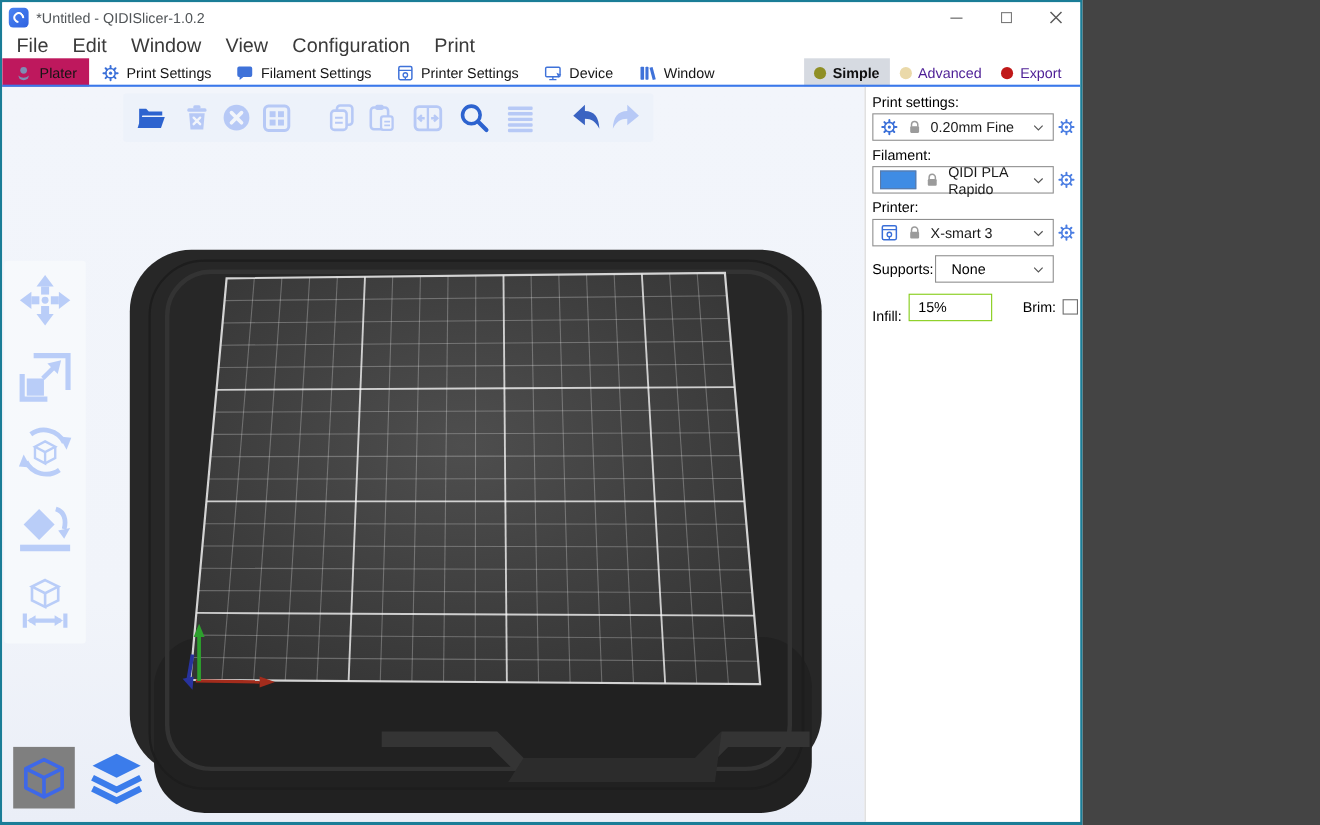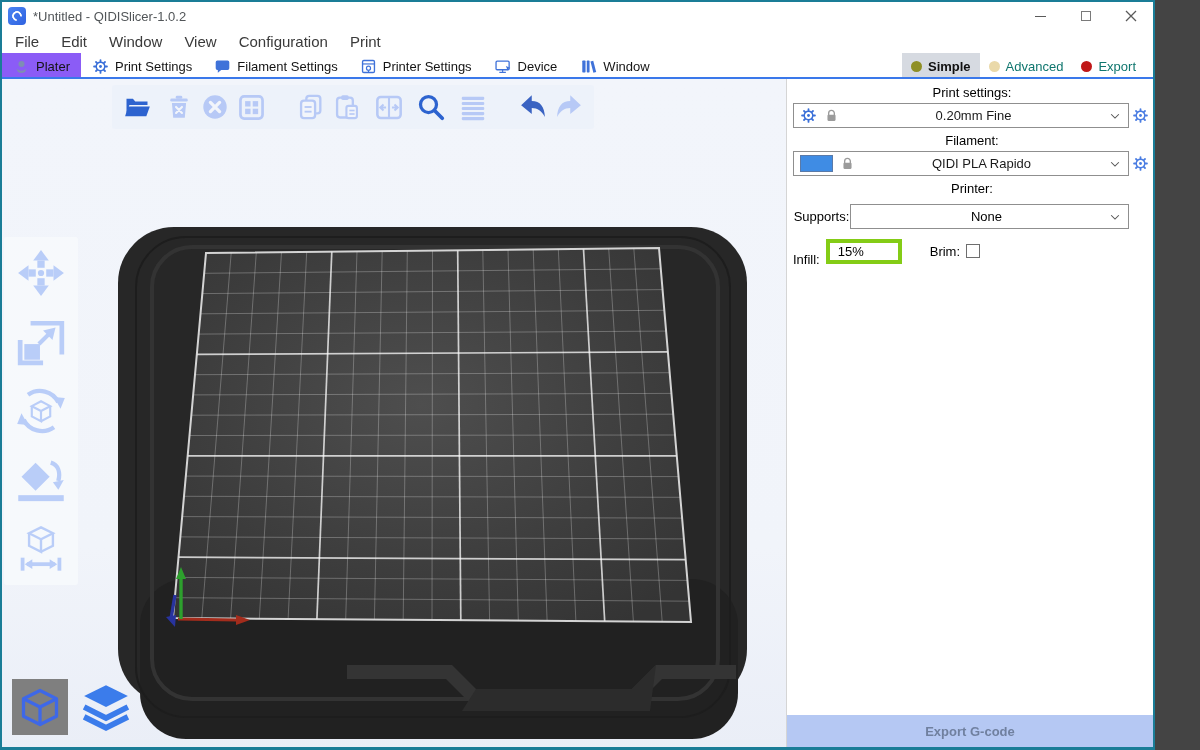--- a/index.html
+++ b/index.html
@@ -4,8 +4,8 @@
 <style>
   html,body{margin:0;padding:0;background:#444;}
   *{box-sizing:border-box;font-family:"Liberation Sans",sans-serif;}
-  .window{position:relative;width:1155px;height:750px;background:#fff;
-    border:2px solid #1a7d97;border-bottom-width:3px;overflow:hidden;text-align:center;}
+  .window{position:relative;width:984px;height:750px;background:#fff;
+    border:2px solid #1a7d97;border-bottom-width:3px;overflow:hidden;}
   
   .titlebar{height:28px;display:flex;align-items:center;background:#fff;}
   .app-icon{width:18px;height:18px;margin:0 7px 0 6px;border-radius:4px;

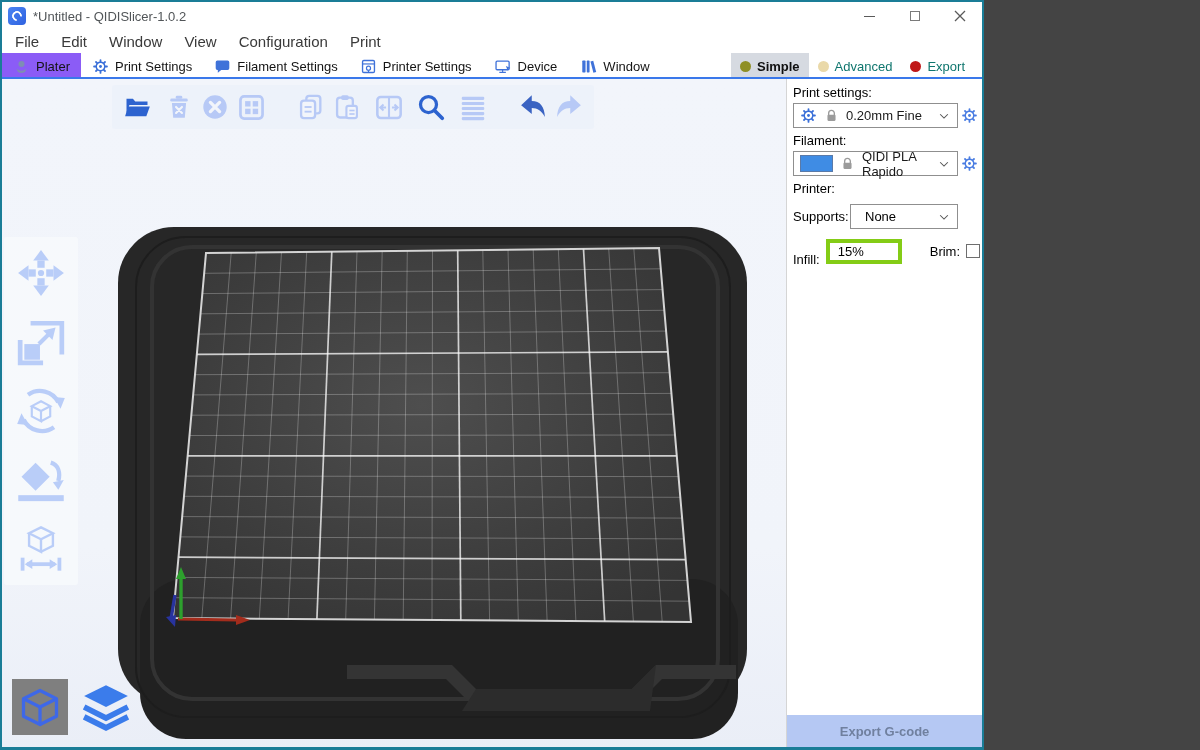--- a/index.html
+++ b/index.html
@@ -19,7 +19,7 @@
   .glyph-max{width:10px;height:10px;border:1.3px solid #7a7a7a;}
   
   .menubar{height:23px;display:flex;align-items:center;background:#fff;padding-left:2px;}
-  .menu-item{font-size:15px;color:#3a3a3a;padding:0 11px;line-height:23px;}
+  .menu-item{font-size:18px;color:#3a3a3a;padding:0 11px;line-height:23px;}
   
   .tabbar{height:26px;display:flex;align-items:stretch;background:#fff;position:relative;}
   .tabbar::after{content:"";position:absolute;left:0;right:0;bottom:0;height:2px;background:#3a78ea;}

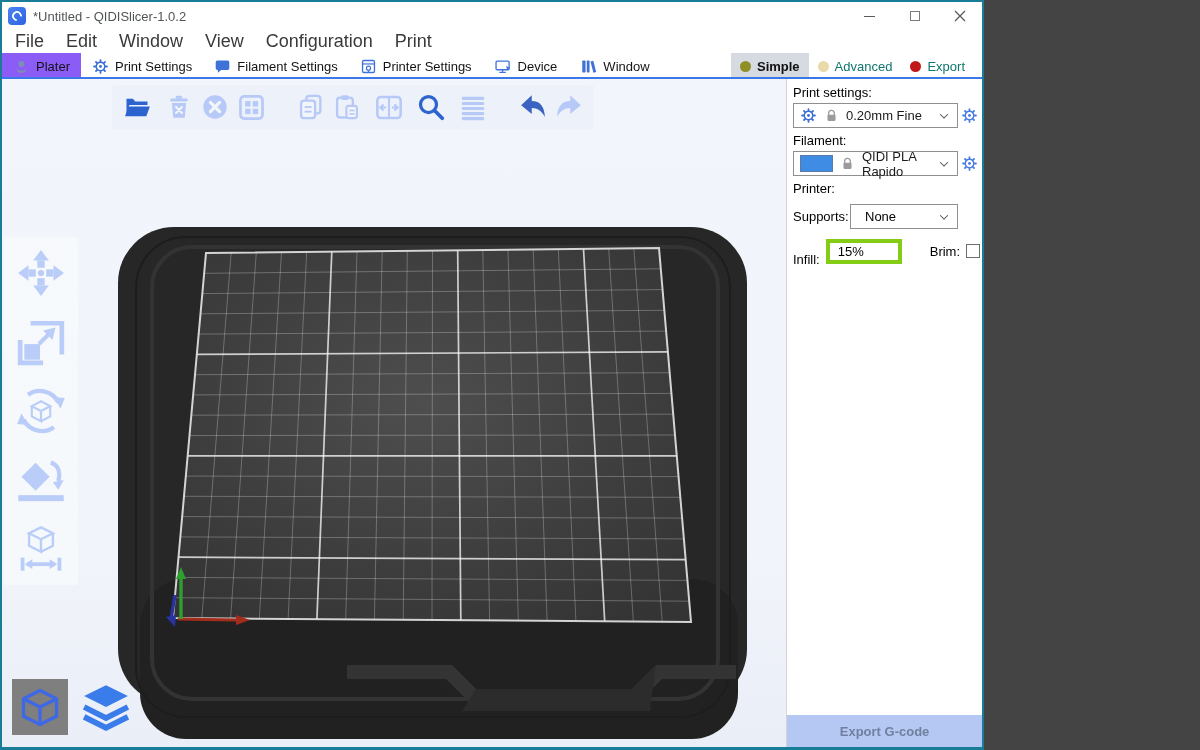--- a/index.html
+++ b/index.html
@@ -24,7 +24,7 @@
   .tabbar{height:26px;display:flex;align-items:stretch;background:#fff;position:relative;}
   .tabbar::after{content:"";position:absolute;left:0;right:0;bottom:0;height:2px;background:#3a78ea;}
   .tab{display:flex;align-items:center;gap:6px;padding:0 11px;font-size:13px;color:#141414;}
-  .tab.active{background:#8b5cf6;}
+  .tab.active{background:#be185d;}
   .tab svg{display:block;}
   .modes{margin-left:auto;display:flex;align-items:stretch;padding-right:8px;}
   .mode{display:flex;align-items:center;gap:6px;padding:0 9px;font-size:13px;color:#0f766e;}

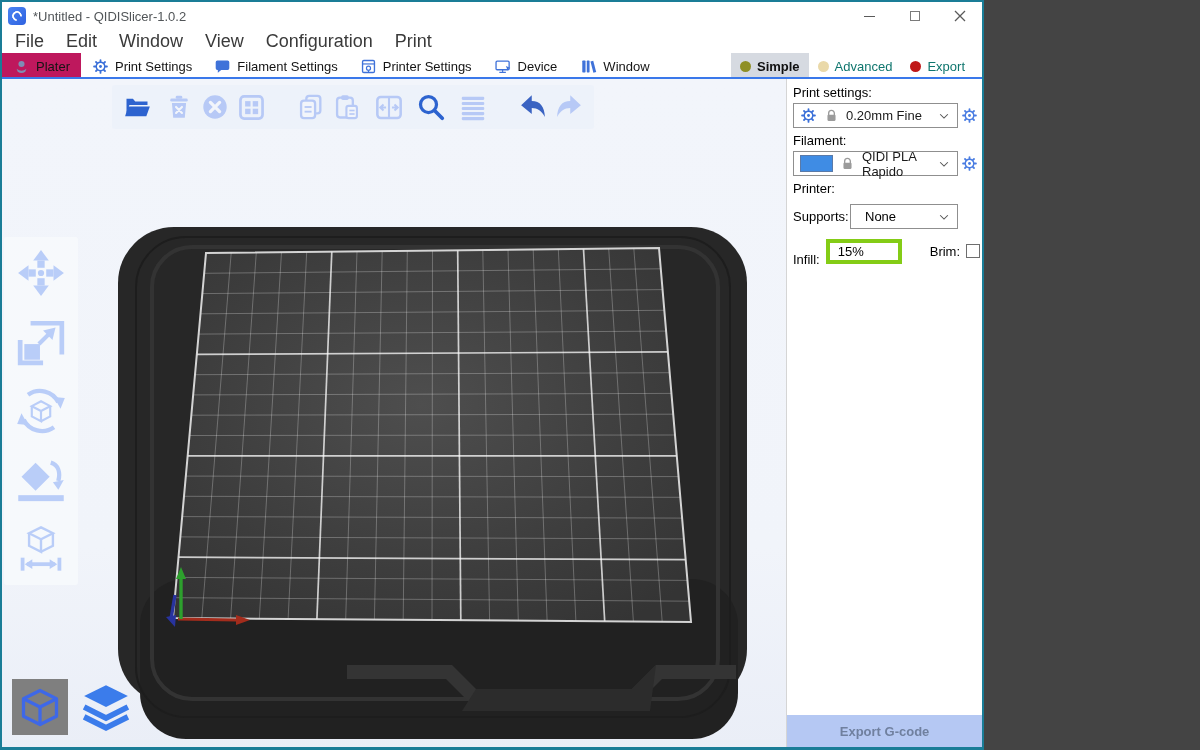--- a/index.html
+++ b/index.html
@@ -27,7 +27,7 @@
   .tab.active{background:#be185d;}
   .tab svg{display:block;}
   .modes{margin-left:auto;display:flex;align-items:stretch;padding-right:8px;}
-  .mode{display:flex;align-items:center;gap:6px;padding:0 9px;font-size:13px;color:#0f766e;}
+  .mode{display:flex;align-items:center;gap:6px;padding:0 9px;font-size:13px;color:#4c1d95;}
   .mode.active{background:#d6dae1;font-weight:bold;color:#101010;}
   .dot{width:11px;height:11px;border-radius:50%;}
   .dot-simple{background:#8f8f25;}

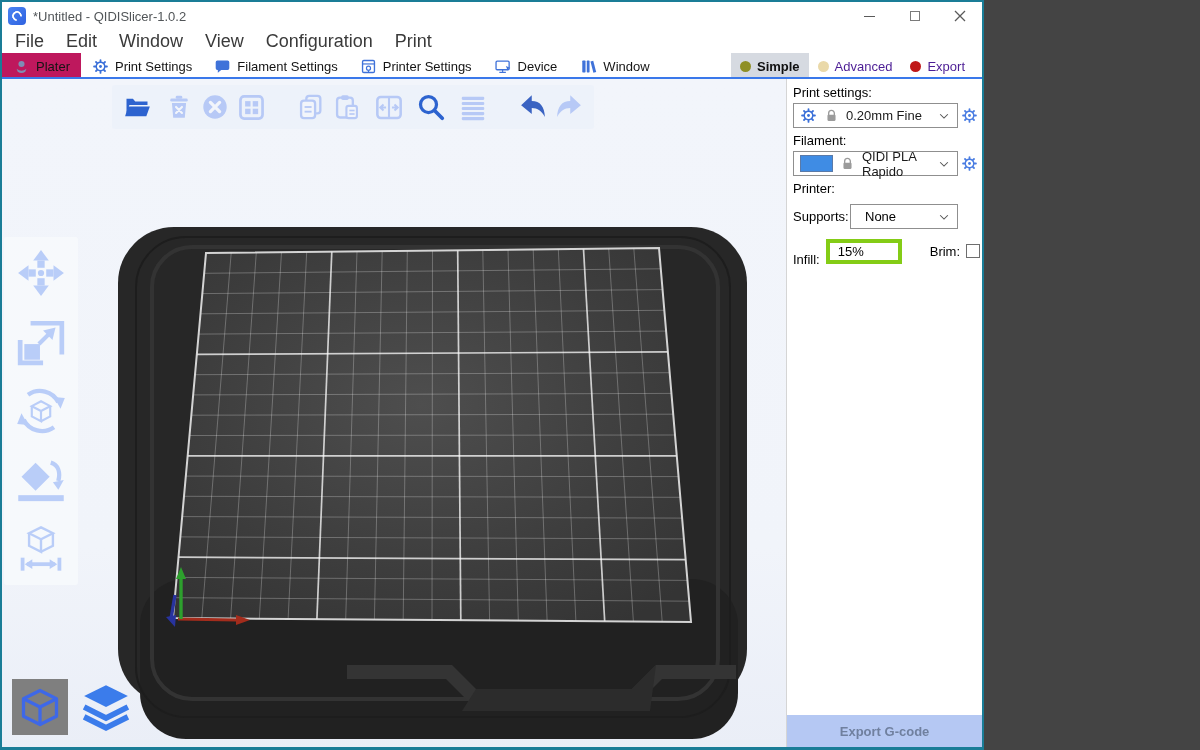--- a/index.html
+++ b/index.html
@@ -475,6 +475,28 @@
       </div>
 
       <div class="side-label">Printer:</div>
+      <div class="field-row">
+        <div class="combo">
+          <svg width="17" height="17" viewBox="0 0 20 20">
+            <rect x="2.5" y="2.5" width="15" height="15" rx="1.5" fill="none" stroke="#3a6fd8" stroke-width="1.6"></rect>
+            <line x1="2.5" y1="6.8" x2="17.5" y2="6.8" stroke="#3a6fd8" stroke-width="1.4"></line>
+            <circle cx="10" cy="12" r="2.4" fill="none" stroke="#3a6fd8" stroke-width="1.4"></circle>
+            <line x1="10" y1="14.4" x2="10" y2="17.5" stroke="#3a6fd8" stroke-width="1.4"></line>
+          </svg>
+          <svg width="15" height="15" class="lockc">
+              <use href="#sym-lock"></use>
+            </svg>
+          <span class="val">X-smart 3</span>
+          <svg width="14" height="14" class="chev">
+              <use href="#sym-chev"></use>
+            </svg>
+        </div>
+        <div class="gear-btn">
+          <svg width="17" height="17">
+              <use href="#sym-gear"></use>
+            </svg>
+        </div>
+      </div>
 
       <div class="supports-row">
         <span class="lbl">Supports:</span>

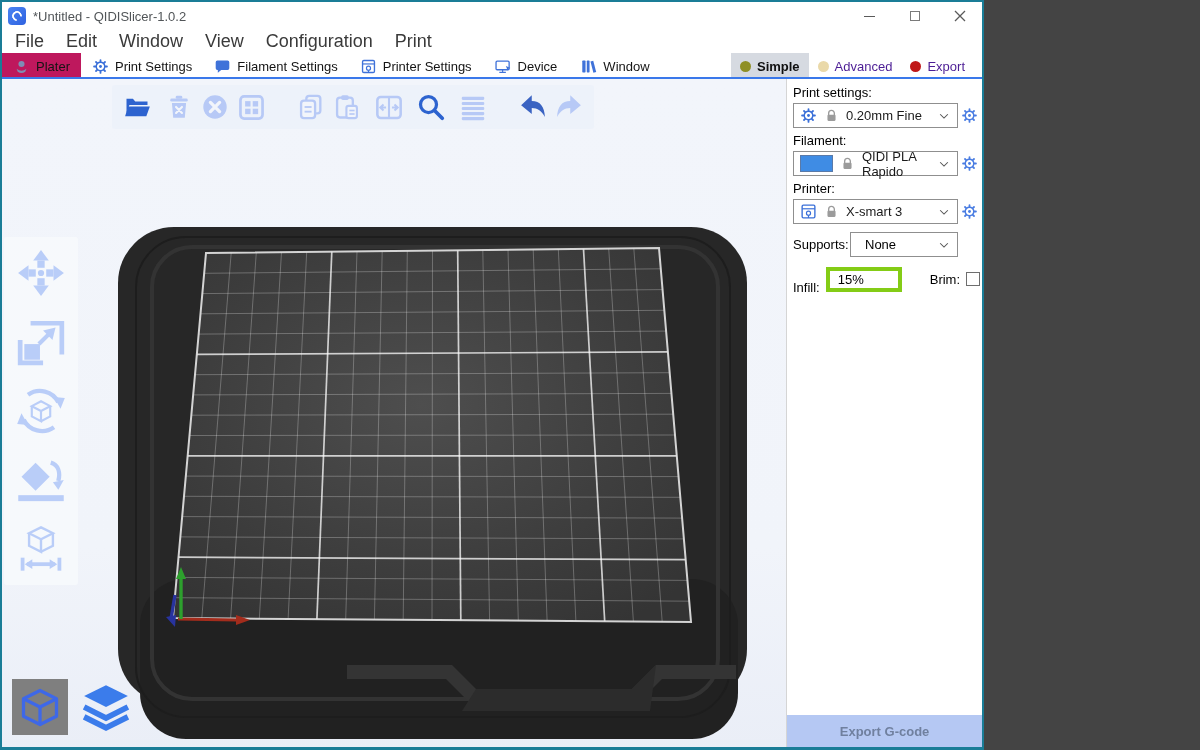--- a/index.html
+++ b/index.html
@@ -73,7 +73,7 @@
   .combo-plain .val{flex:1;}
   .infill-row{display:flex;align-items:center;margin-top:6px;}
   .infill-row .lbl{margin-right:6px;margin-top:17px;}
-  .combo-small{width:76px;height:25px;border:4px solid #84cc16;display:flex;align-items:center;padding:0 5px 0 8px;gap:37px;}
+  .combo-small{width:76px;height:25px;border:1px solid #84cc16;display:flex;align-items:center;padding:0 5px 0 8px;gap:37px;}
   .combo-small .val{flex:1;}
   .brim-lbl{margin-left:28px;margin-right:6px;}
   .checkbox{width:14px;height:14px;border:1px solid #6e6e6e;background:#fff;}

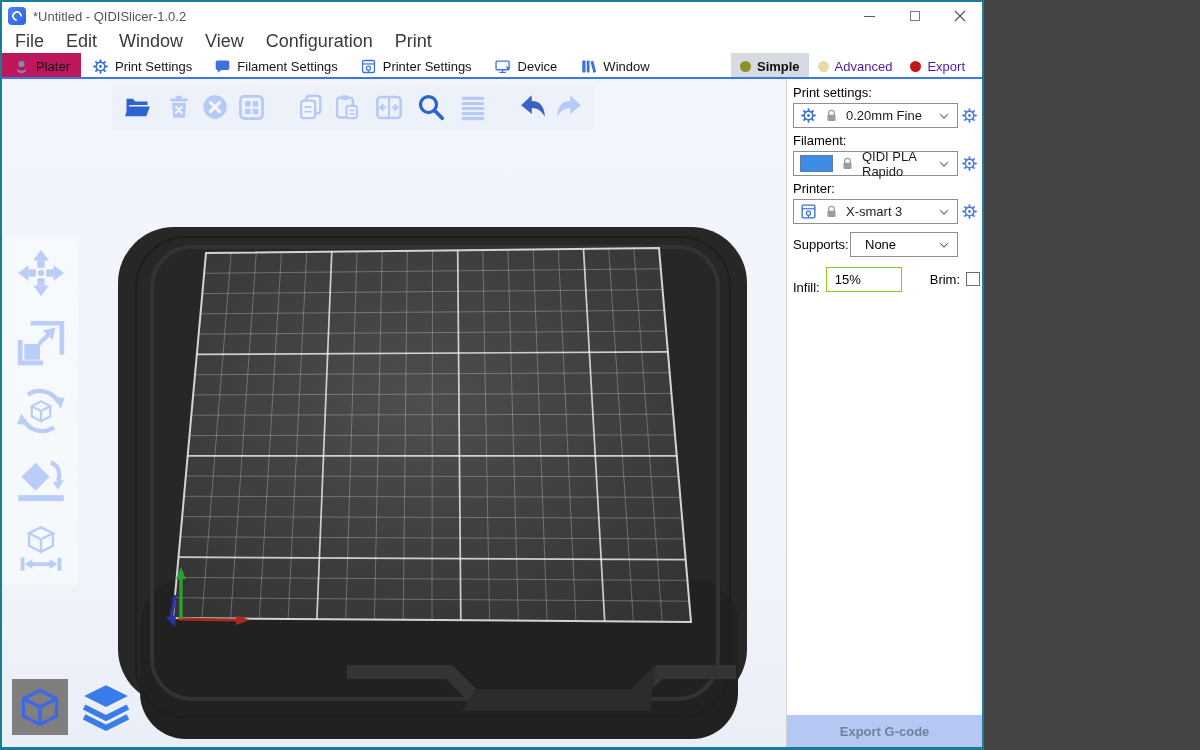--- a/index.html
+++ b/index.html
@@ -520,9 +520,6 @@
         <div class="checkbox"></div>
       </div>
 
-      <div class="export-btn">
-        <span>Export G-code</span>
-      </div>
     </div>
   </div>
 </div>

